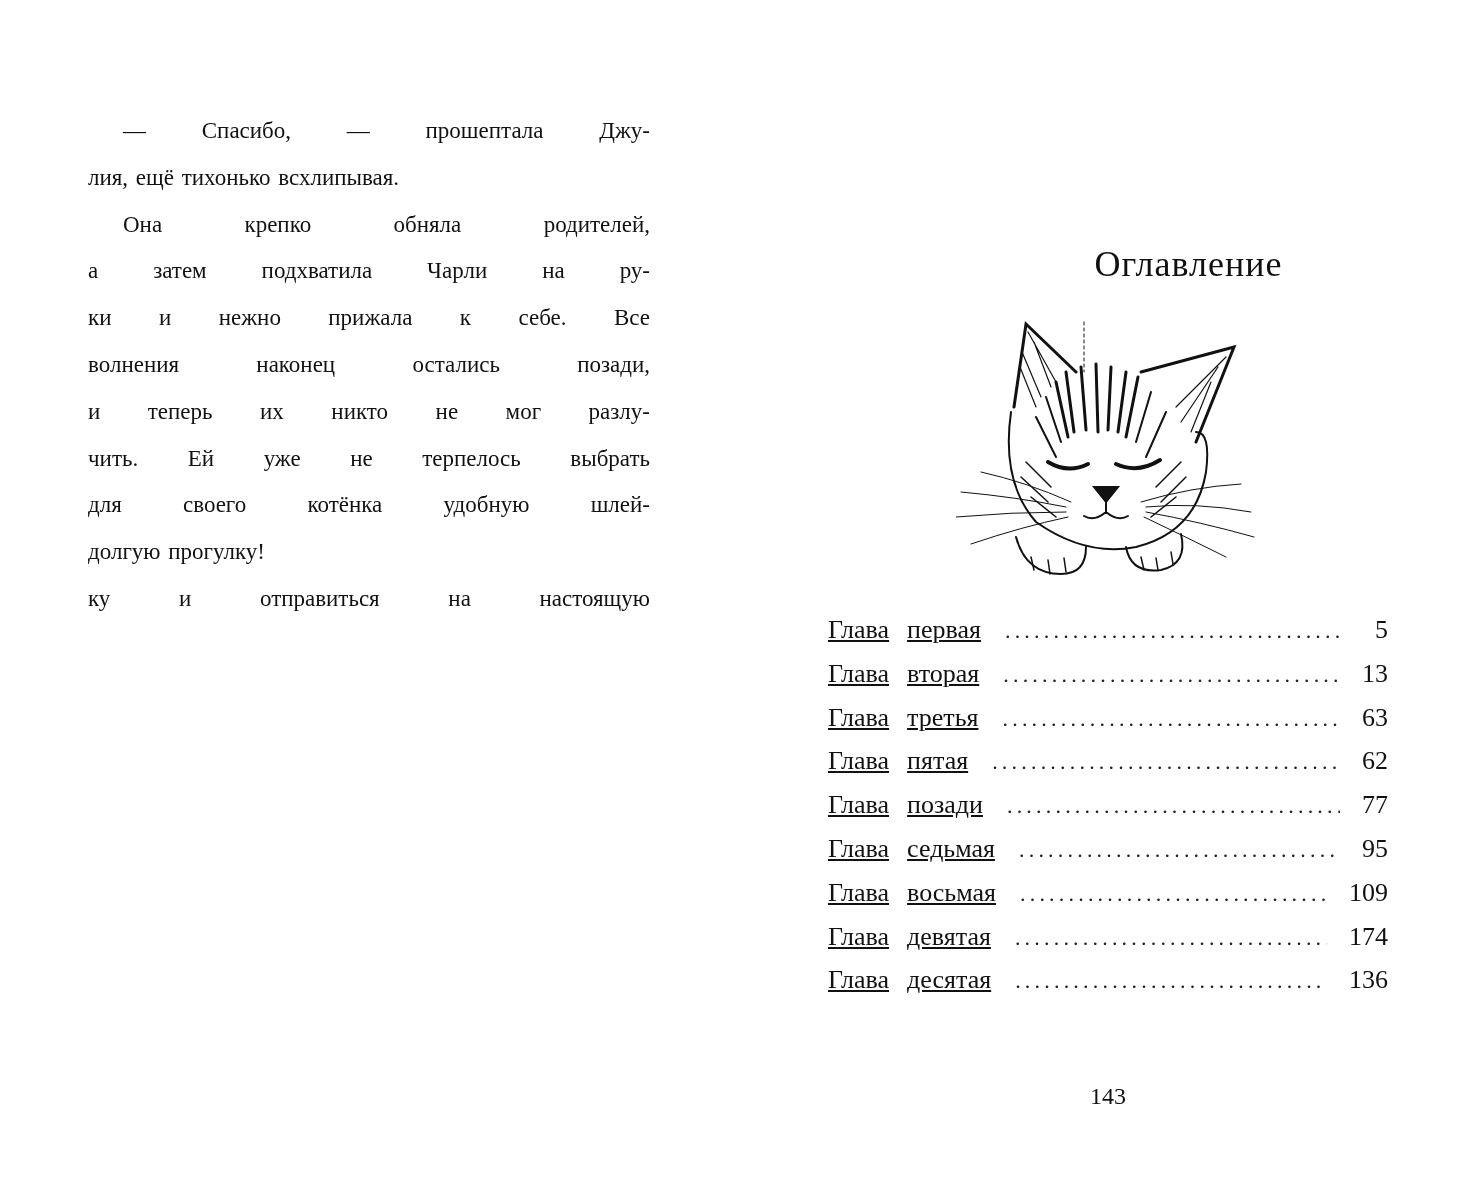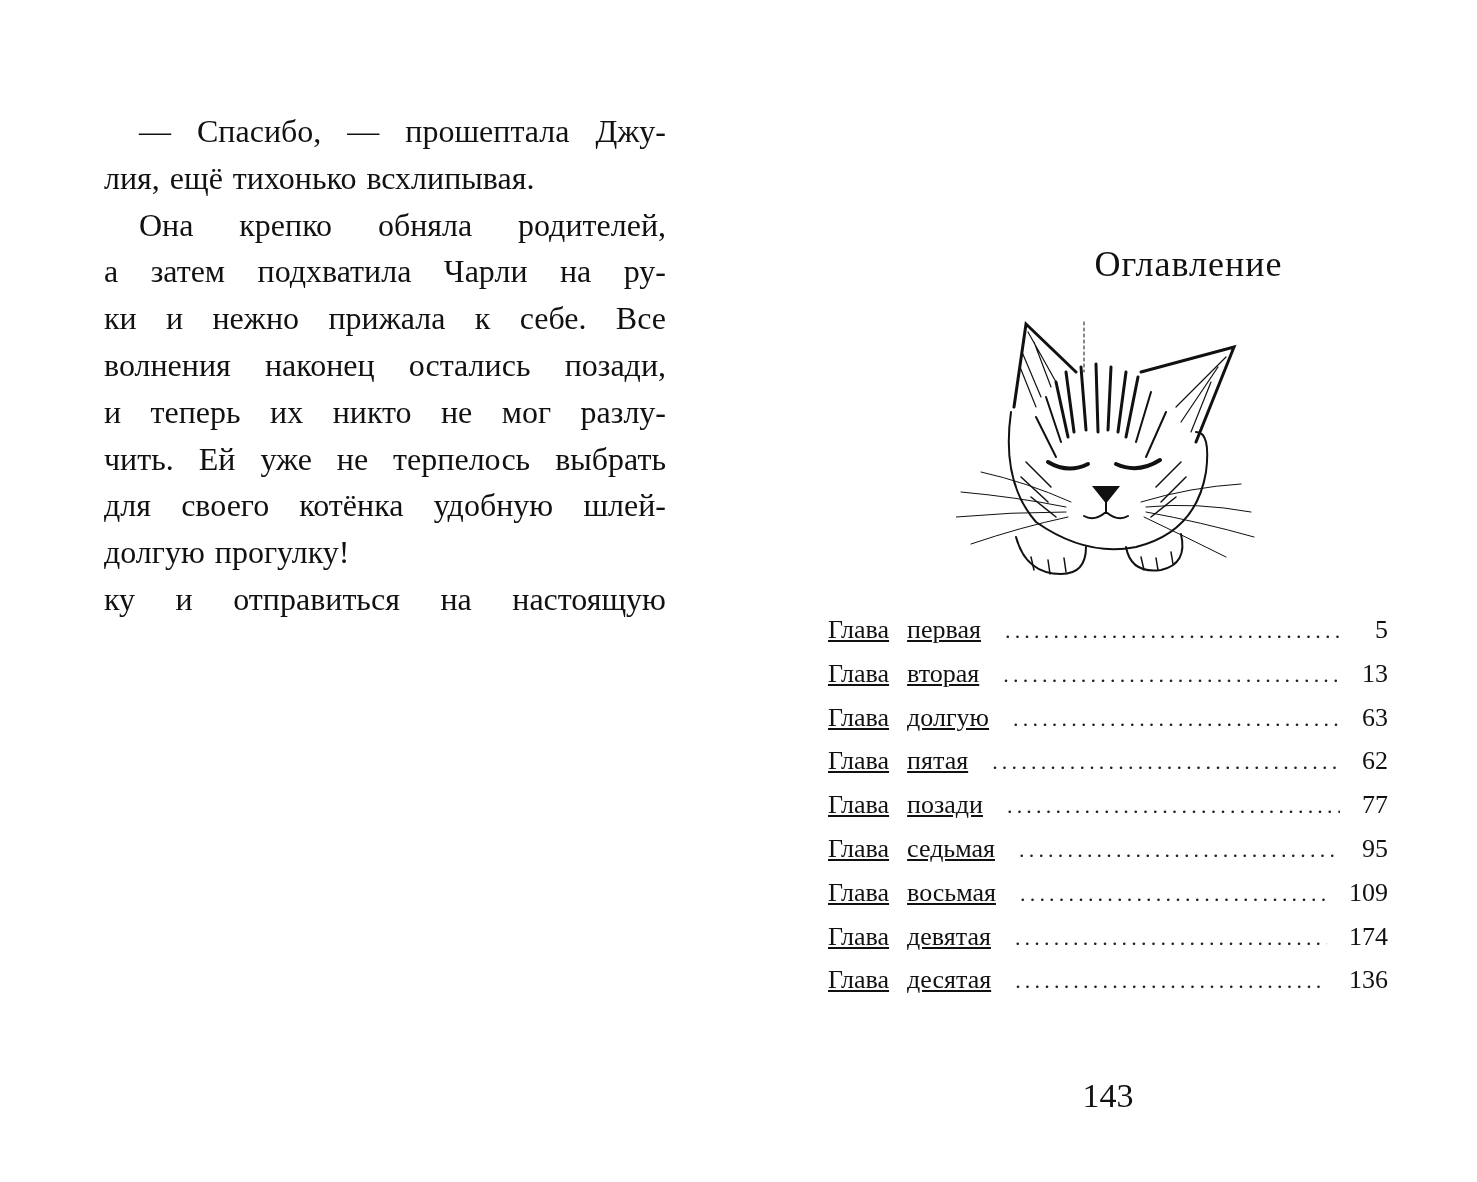--- a/index.html
+++ b/index.html
@@ -25,10 +25,10 @@
 
     .story {
       position: absolute;
-      left: 104px;
+      left: 88px;
       top: 108px;
       width: 562px;
-      font-size: 32px;
+      font-size: 23px;
       line-height: 46.8px;
     }
     .story .line {

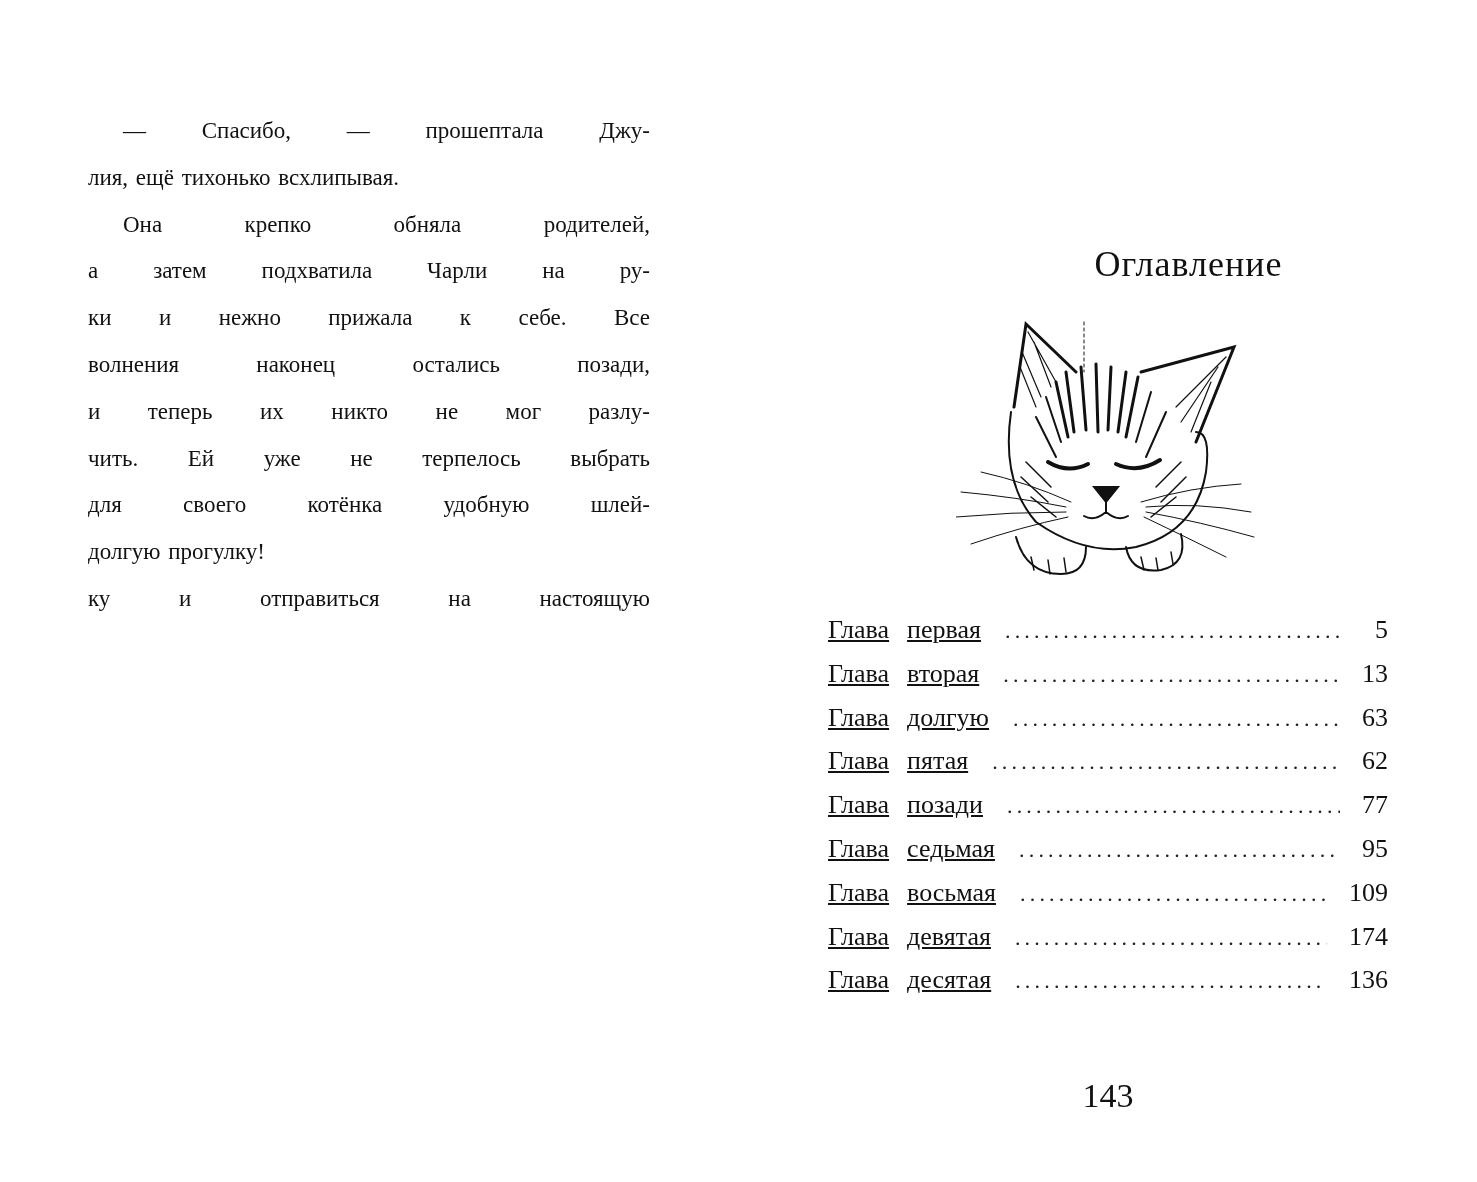--- a/index.html
+++ b/index.html
@@ -173,7 +173,7 @@
       <span class="toc-page">13</span>
     </li>
     <li class="toc-row">
-      <span class="toc-chapter"><span class="word-glava">Глава</span><span>долгую</span></span>
+      <span class="toc-chapter"><span class="word-glava">Глава</span><span>третья</span></span>
       <span class="toc-dots"></span>
       <span class="toc-page">63</span>
     </li>

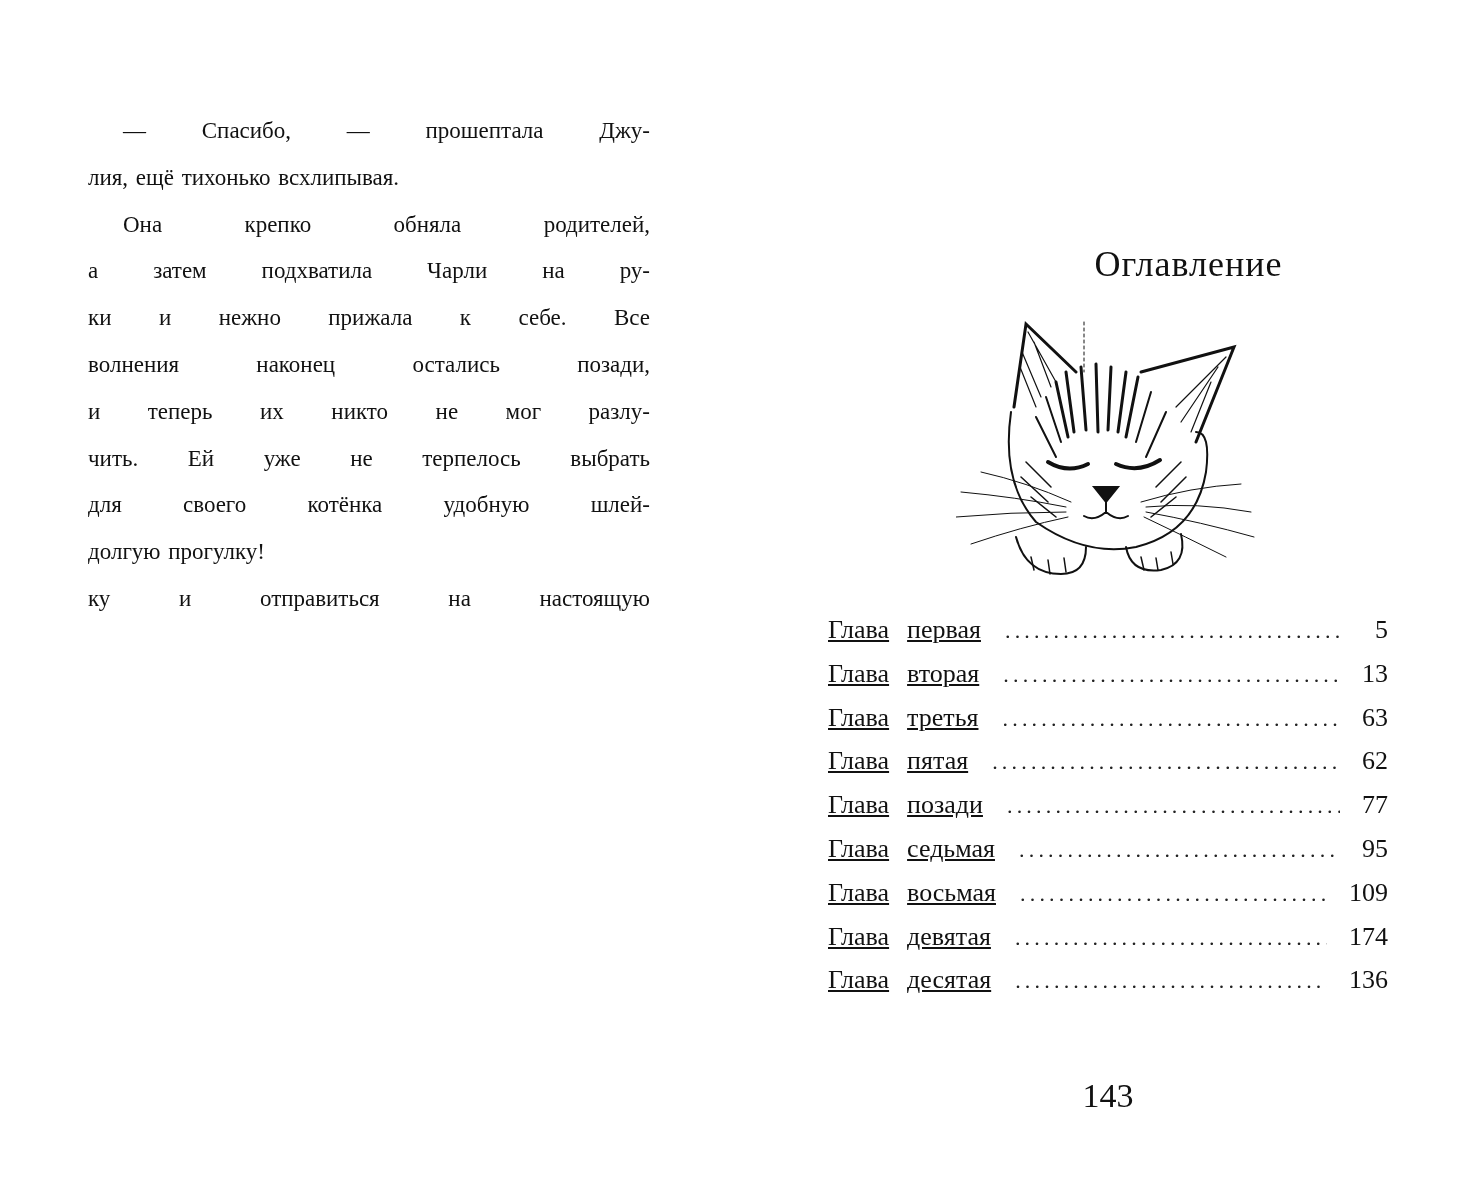--- a/index.html
+++ b/index.html
@@ -102,7 +102,7 @@
       width: 140px;
       top: 1076px;
       text-align: center;
-      font-size: 34px;
+      font-size: 24px;
       line-height: 40px;
     }
   </style>

